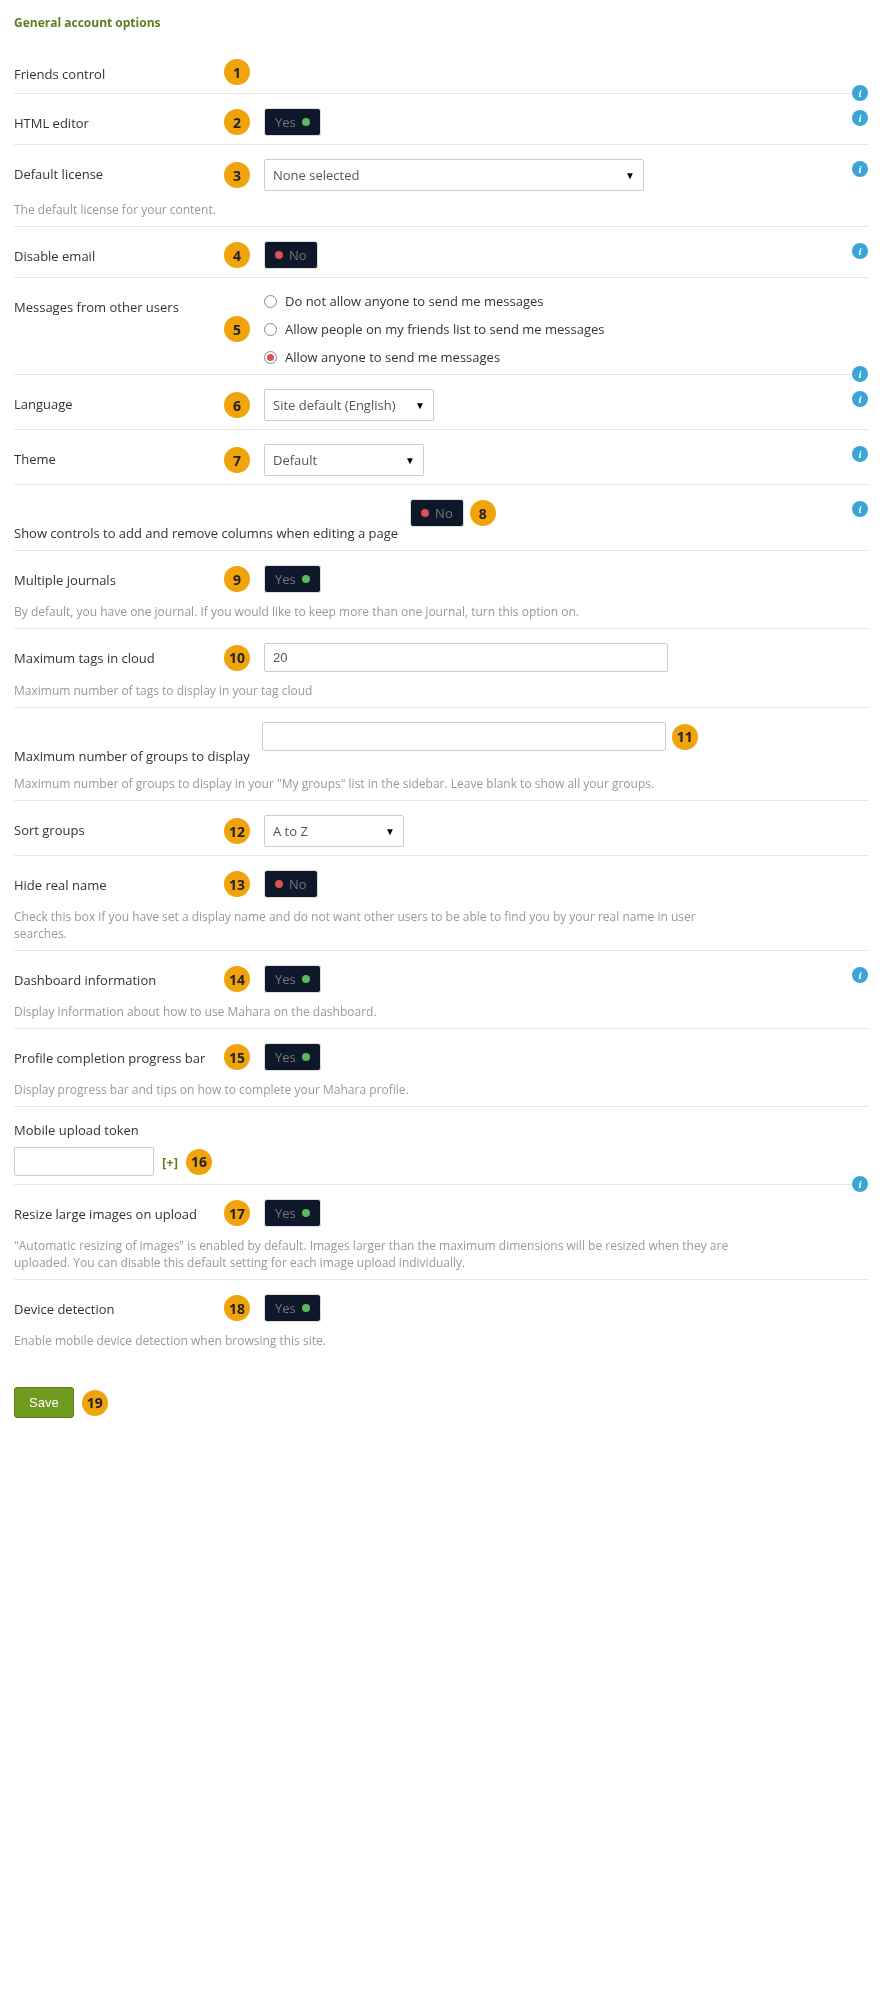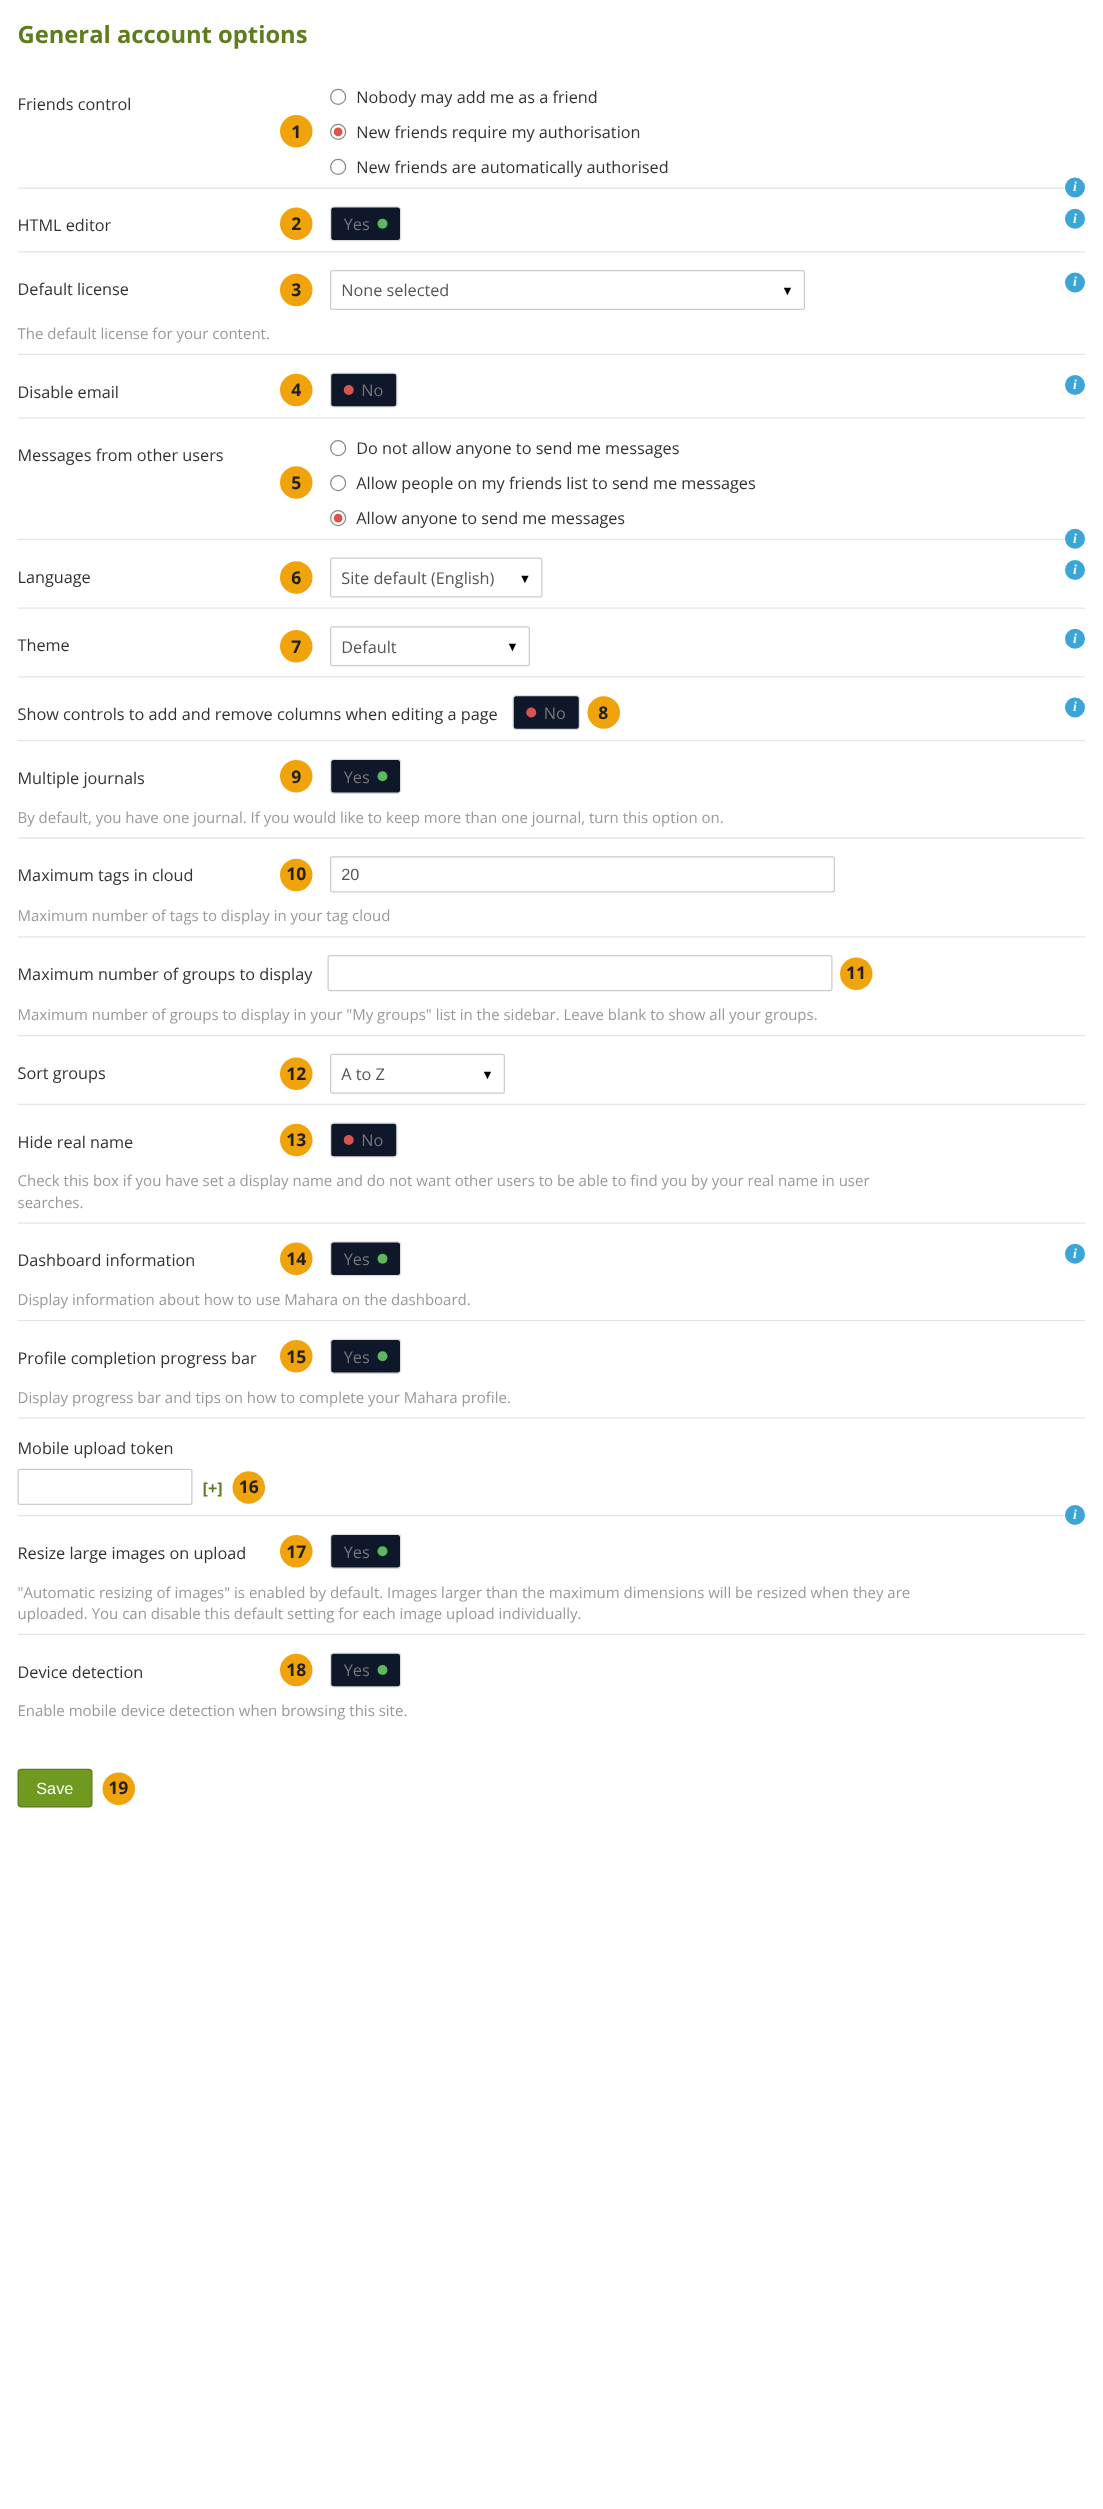--- a/index.html
+++ b/index.html
@@ -13,7 +13,7 @@
 }
 h2 {
   color: #5f7c1e;
-  font-size: 19px;
+  font-size: 12px;
   font-weight: bold;
   margin-bottom: 20px;
 }

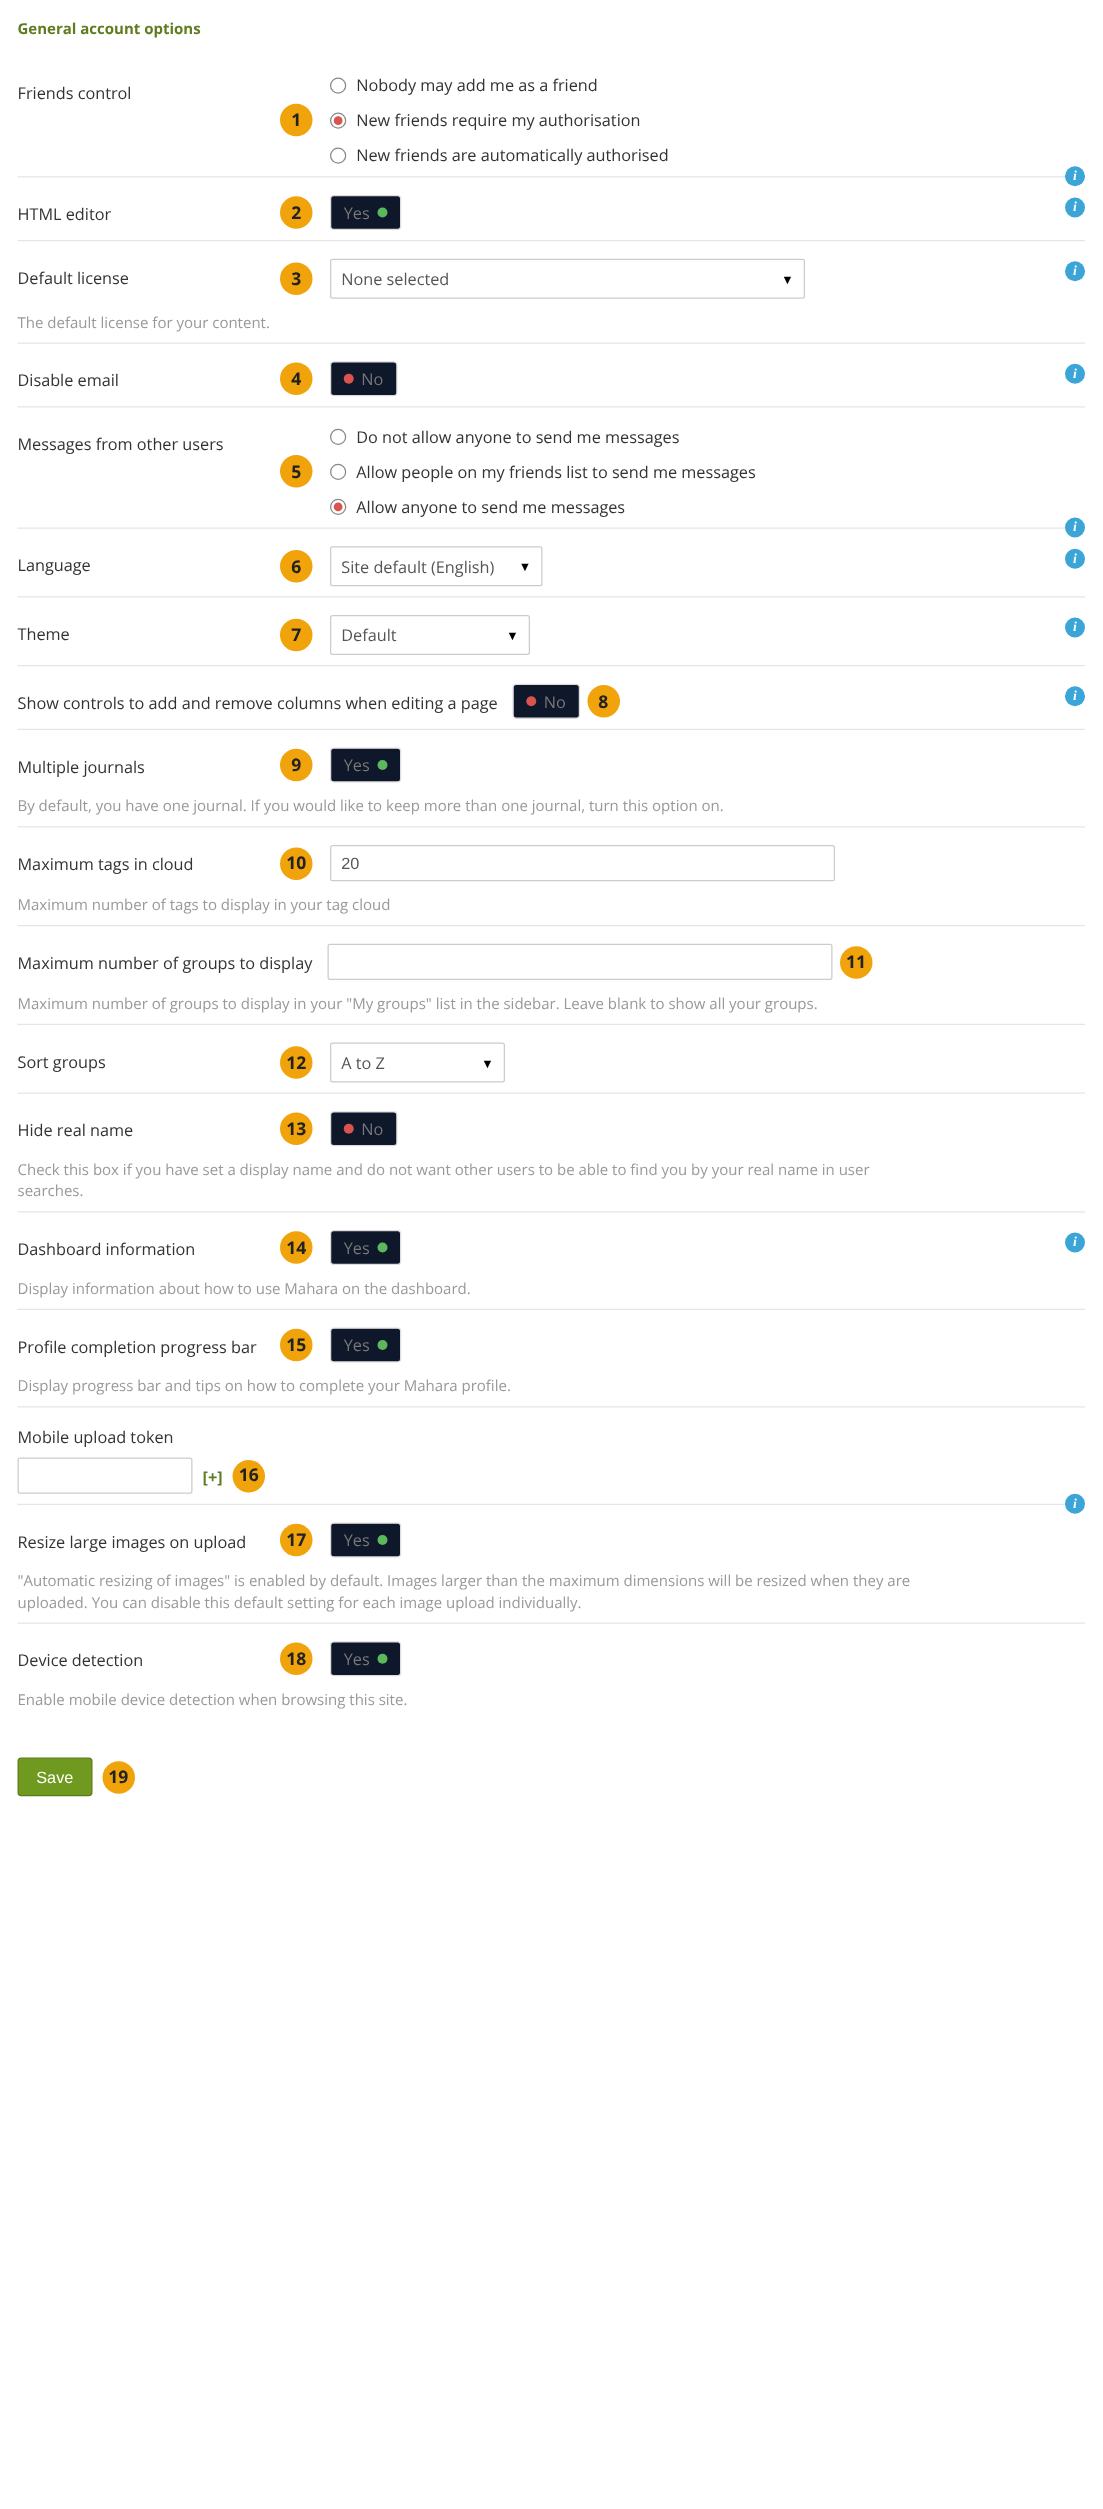--- a/index.html
+++ b/index.html
@@ -118,20 +118,6 @@
   <div class="label-col">Friends control</div>
   <div class="control-col">
     <span class="bubble">1</span>
-    <div class="radio-list">
-      <label class="radio-item">
-        <span class="radio"></span>
-        <span>Nobody may add me as a friend</span>
-      </label>
-      <label class="radio-item">
-        <span class="radio checked"></span>
-        <span>New friends require my authorisation</span>
-      </label>
-      <label class="radio-item">
-        <span class="radio"></span>
-        <span>New friends are automatically authorised</span>
-      </label>
-    </div>
   </div>
   <span class="info-icon-abs" style="bottom:-8px;">i</span>
 </div>

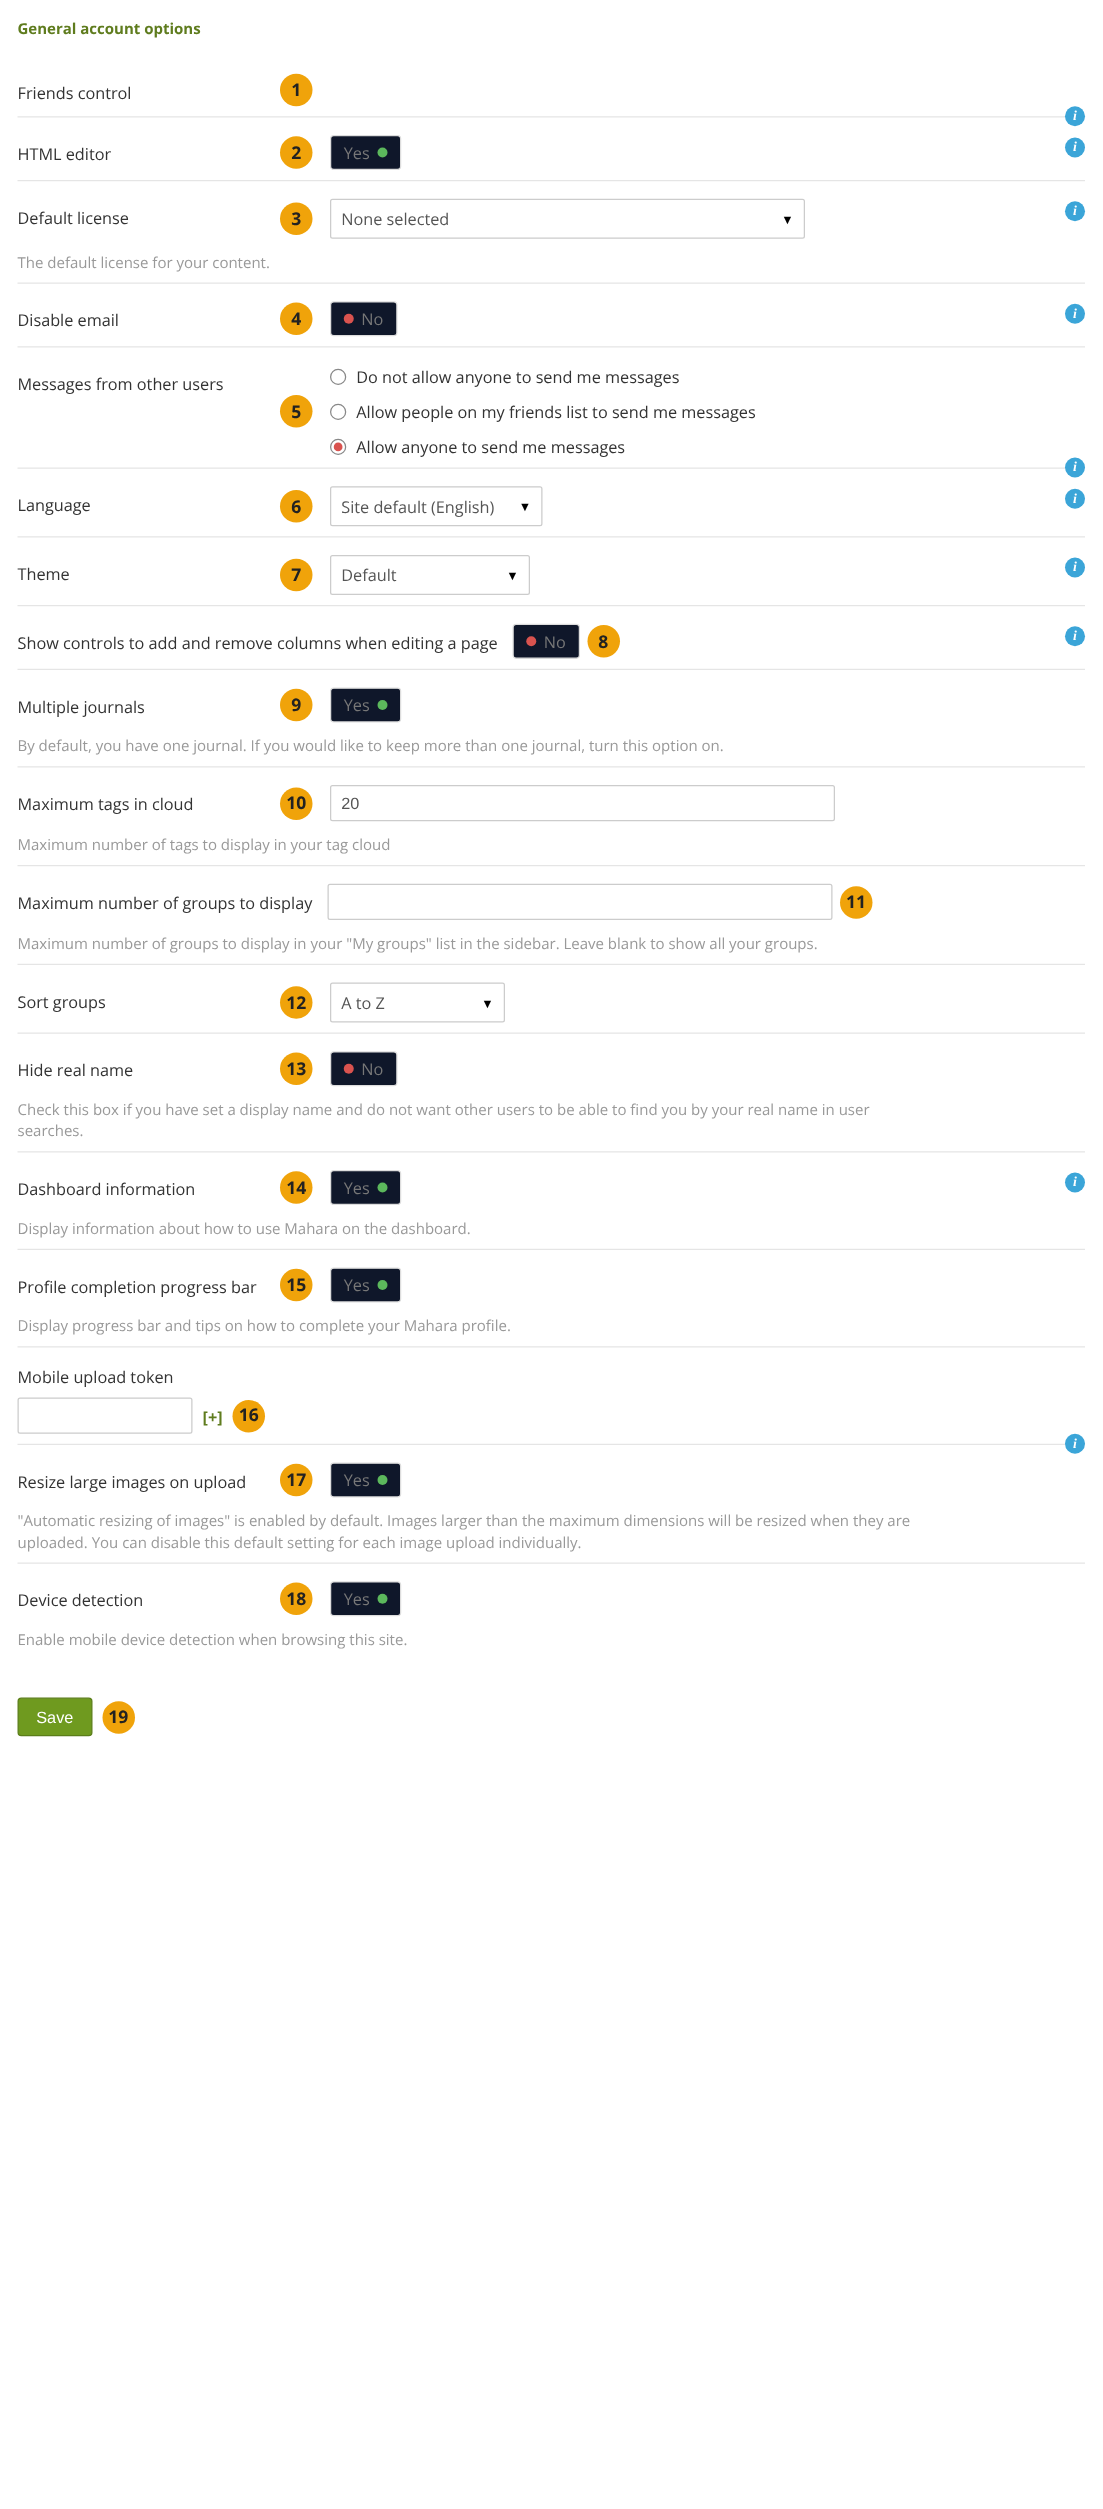--- a/index.html
+++ b/index.html
@@ -37,6 +37,7 @@
 .full-label .label-col {
   width: auto;
   padding-right: 12px;
+  margin-top: 19px;
 }
 .control-col {
   flex: 1;

